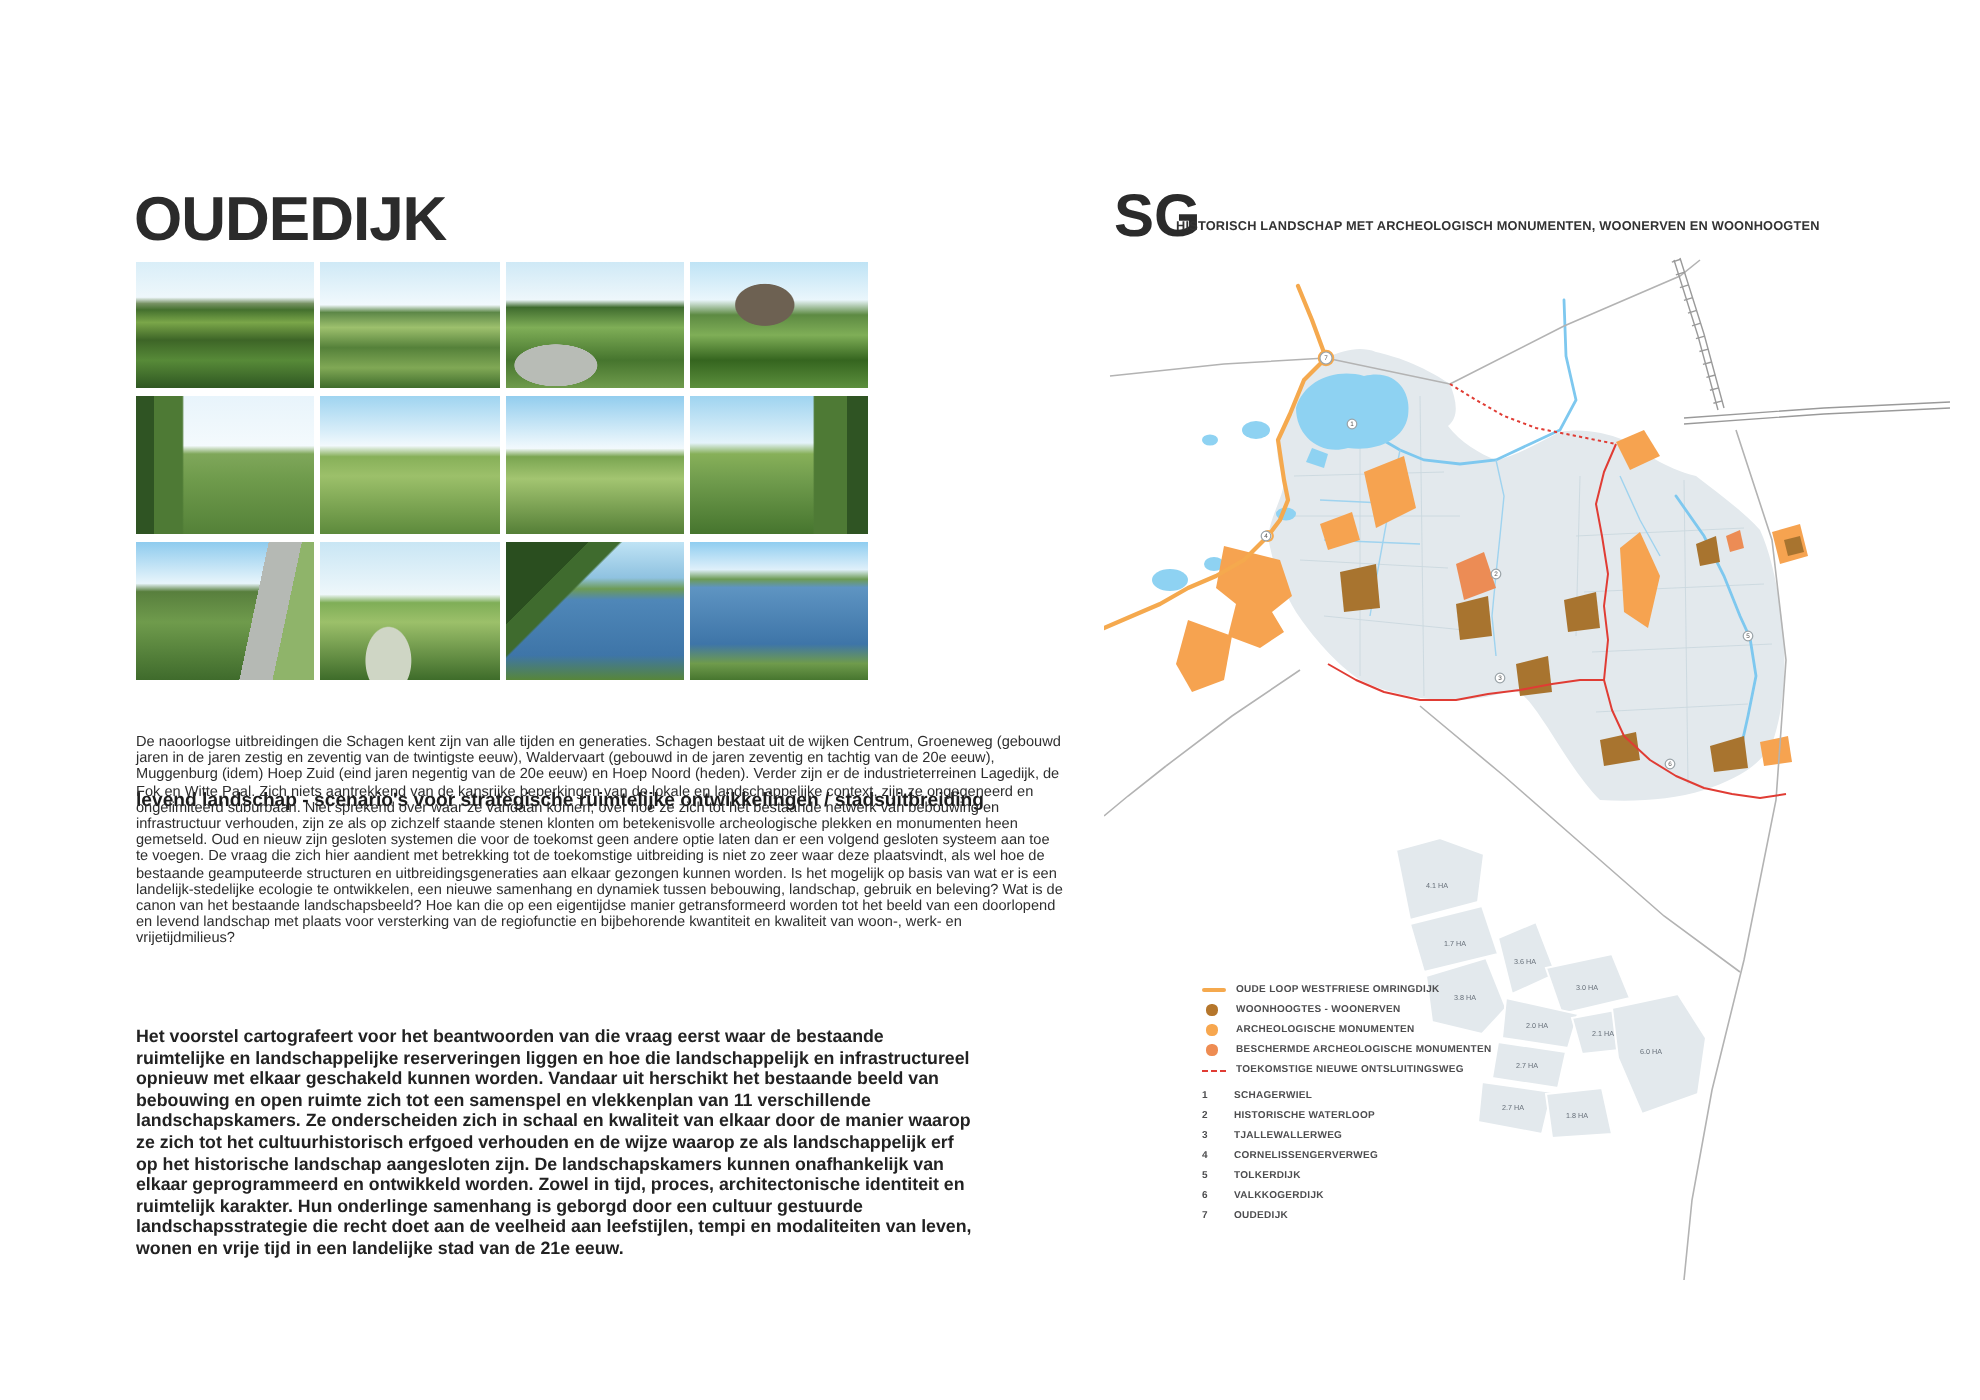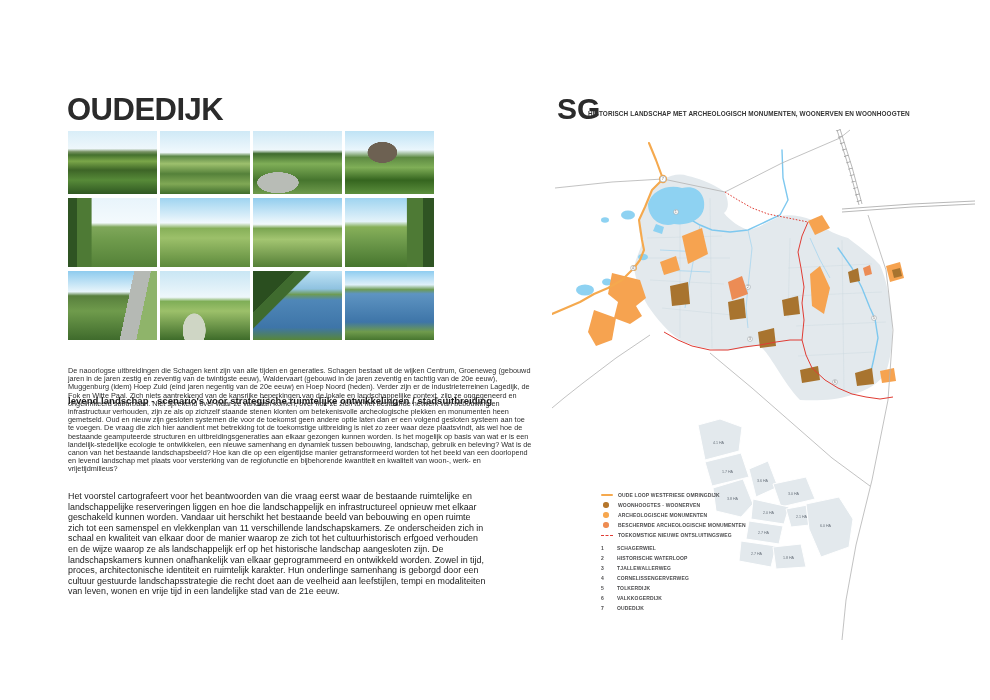--- a/index.html
+++ b/index.html
@@ -37,8 +37,8 @@
                    font-size:9.6px;font-weight:bold;color:#1d1d1d;margin-top:45px;}
   .para-1{position:absolute;left:68px;top:367px;width:464px;
           font-size:7.3px;line-height:8.2px;color:#2e2e2e;text-align:left;}
-  .para-2{position:absolute;left:68px;top:491px;width:418px;
-          font-size:8.9px;line-height:10.6px;color:#222;}
+  .para-2{position:absolute;left:68px;top:513px;width:418px;
+          font-size:8.9px;line-height:10.6px;color:#222;font-weight:bold;}
 
   
   .right-title{position:absolute;left:557px;top:92px;font-size:30px;font-weight:600;color:#2b2b2b;}

